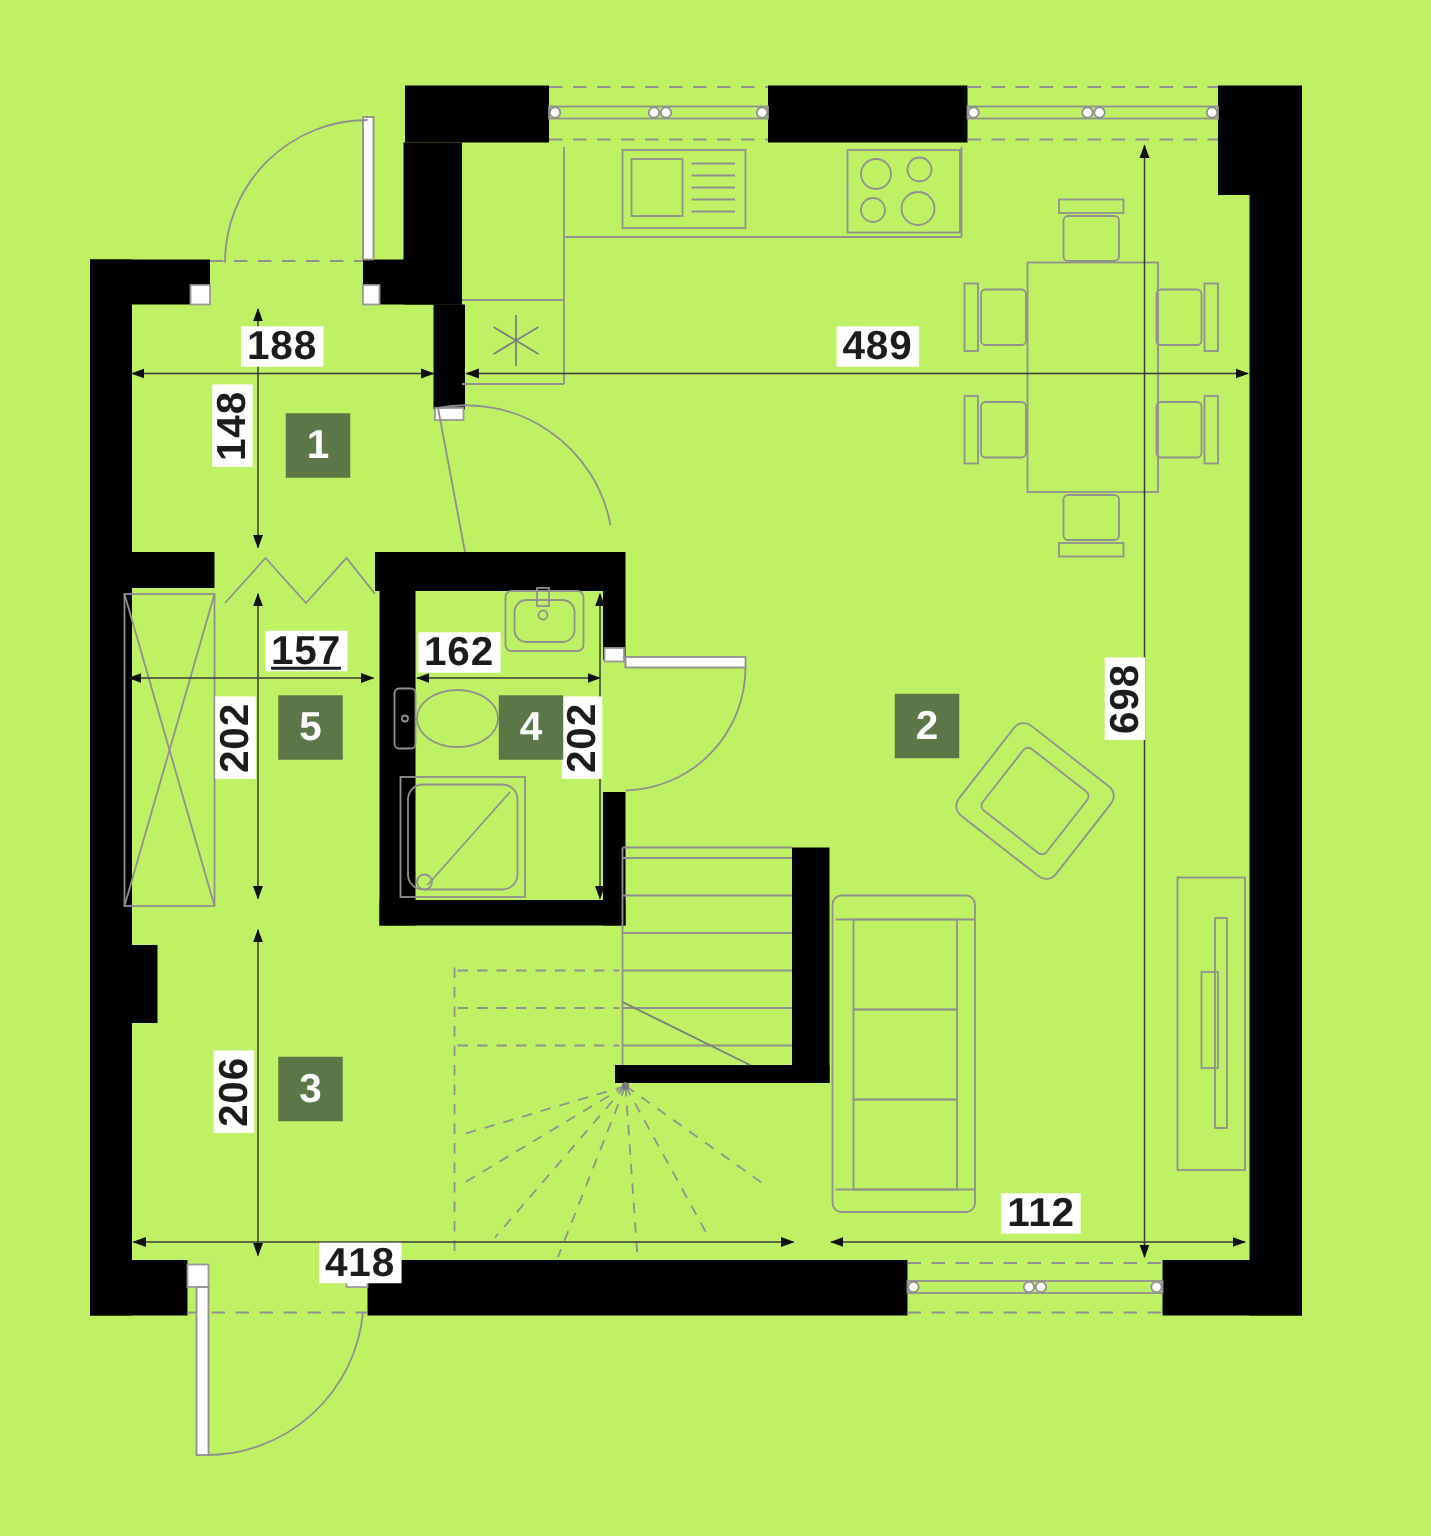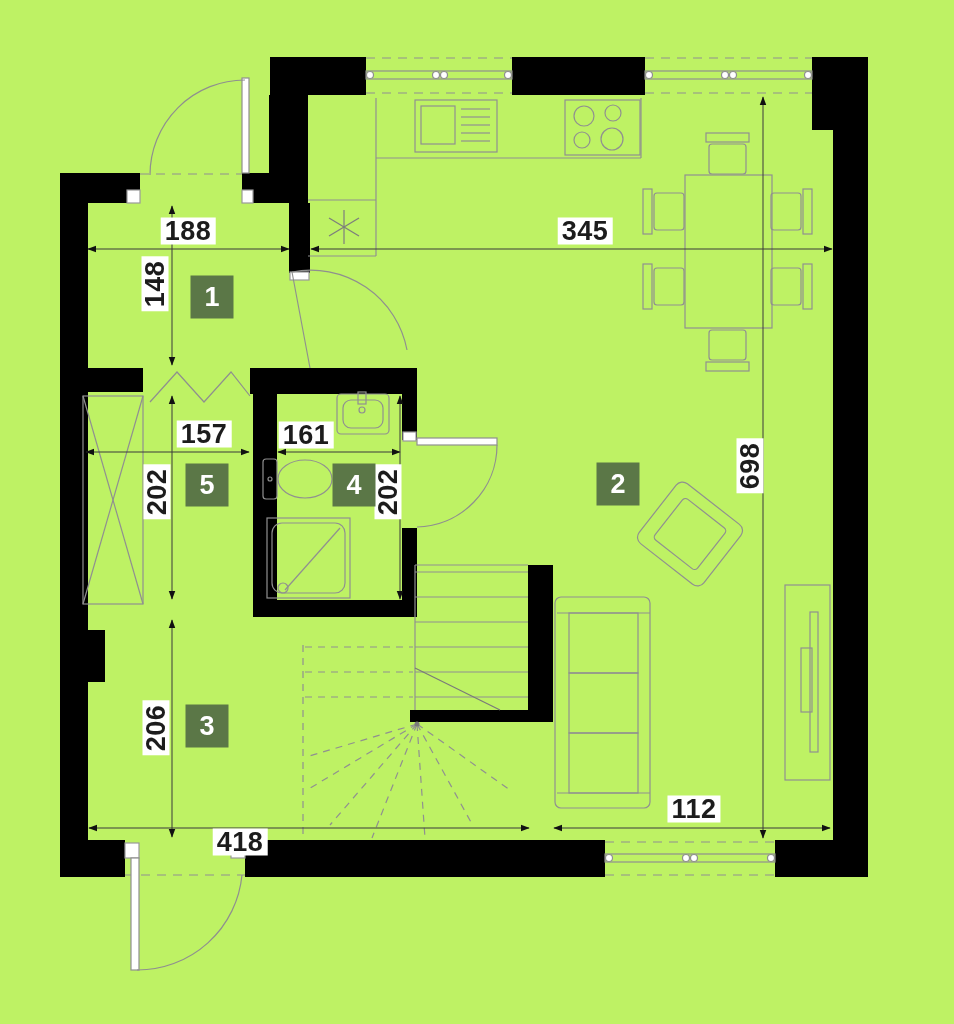--- a/index.html
+++ b/index.html
@@ -258,7 +258,7 @@
 
 <div class="dim" style="left: 188px; top: 231px; color: rgb(28, 28, 28);">188</div>
 <div class="dim v" style="left: 155px; top: 284px; color: rgb(28, 28, 28);">148</div>
-<div class="dim" style="left: 585px; top: 231px; color: rgb(28, 28, 28);">345</div>
+<div class="dim" style="left: 585px; top: 231px; color: rgb(28, 28, 28);">489</div>
 <div class="dim v" style="left: 750px; top: 466px; color: rgb(28, 28, 28);">698</div>
 <div class="dim" style="left: 204px; top: 434px; color: rgb(28, 28, 28);">157</div>
 <div class="dim" style="left: 306px; top: 435px; color: rgb(28, 28, 28);">161</div>

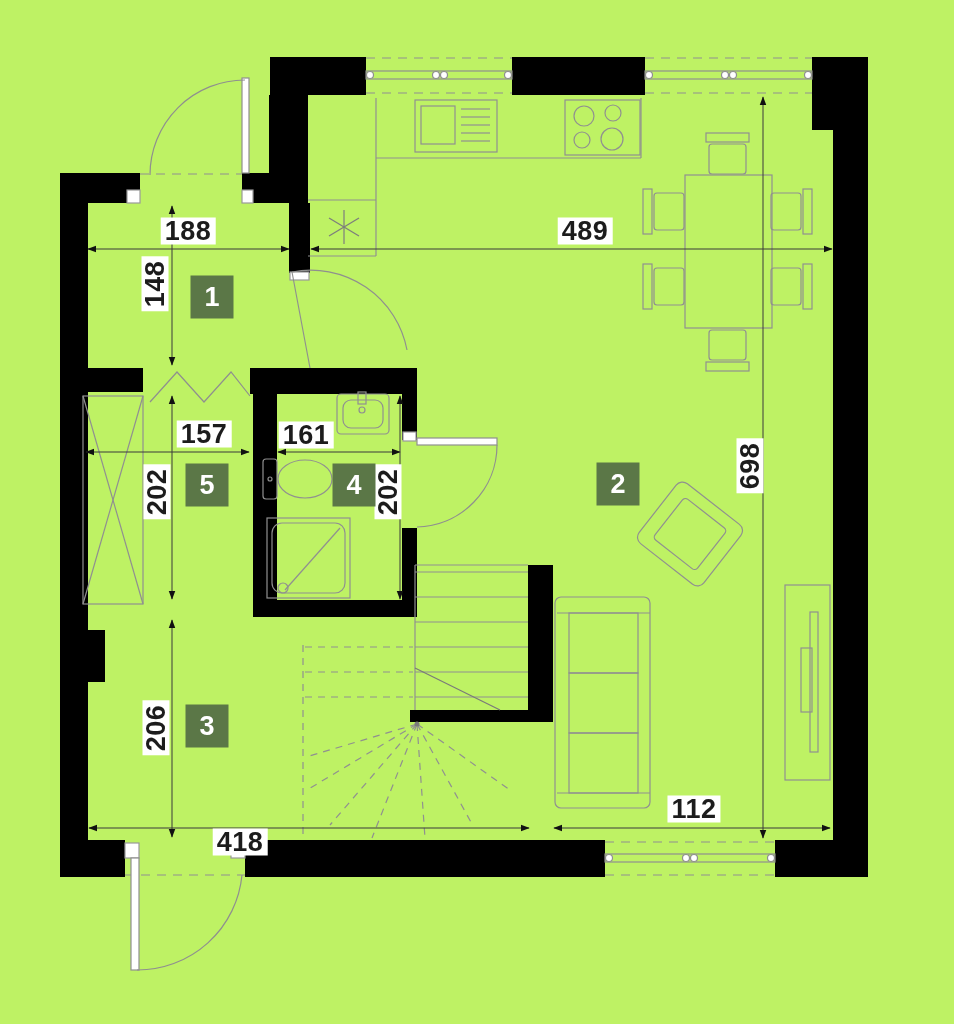--- a/index.html
+++ b/index.html
@@ -260,7 +260,7 @@
 <div class="dim v" style="left: 155px; top: 284px; color: rgb(28, 28, 28);">148</div>
 <div class="dim" style="left: 585px; top: 231px; color: rgb(28, 28, 28);">489</div>
 <div class="dim v" style="left: 750px; top: 466px; color: rgb(28, 28, 28);">698</div>
-<div class="dim" style="left: 204px; top: 434px; color: rgb(28, 28, 28);">157</div>
+<div class="dim" style="left: 204px; top: 434px; color: rgb(28, 28, 28); text-decoration: underline;">157</div>
 <div class="dim" style="left: 306px; top: 435px; color: rgb(28, 28, 28);">161</div>
 <div class="dim v" style="left: 157px; top: 492px; color: rgb(28, 28, 28);">202</div>
 <div class="dim v" style="left: 388px; top: 492px; color: rgb(28, 28, 28);">202</div>

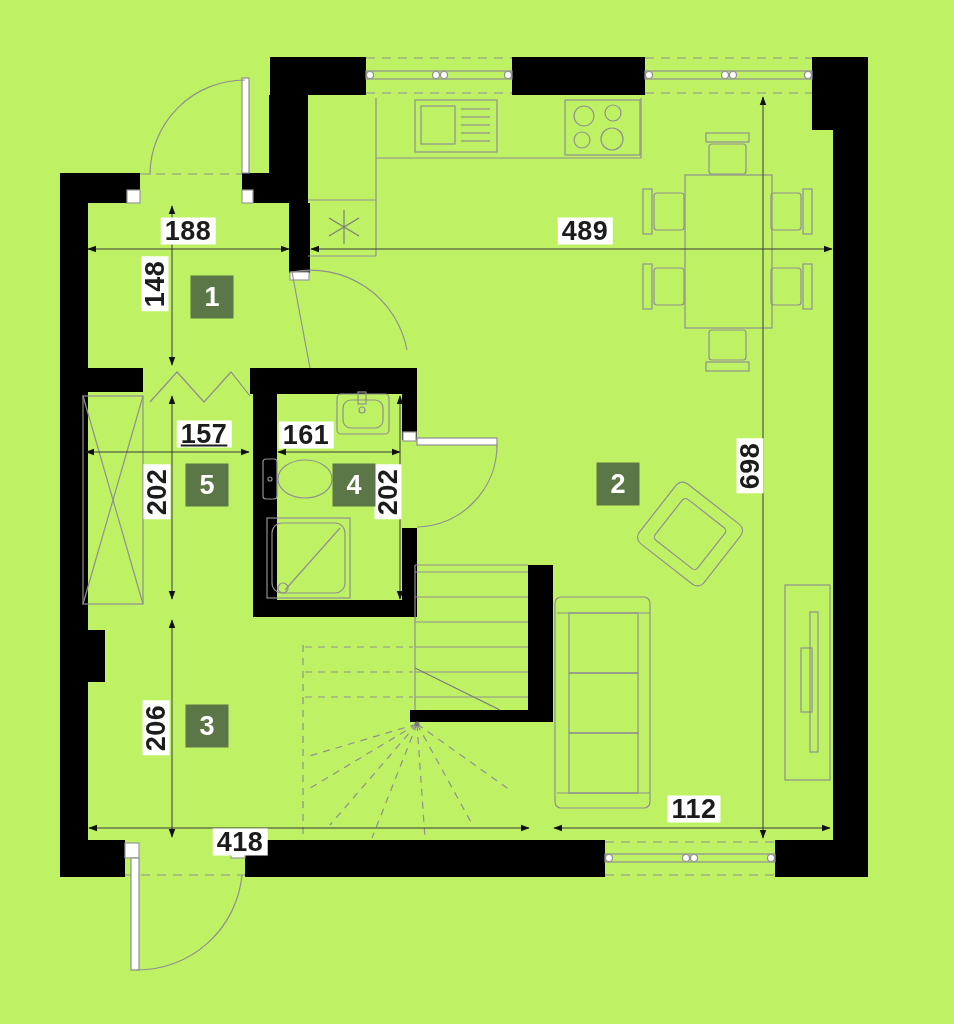--- a/index.html
+++ b/index.html
@@ -261,7 +261,7 @@
 <div class="dim" style="left: 585px; top: 231px; color: rgb(28, 28, 28);">489</div>
 <div class="dim v" style="left: 750px; top: 466px; color: rgb(28, 28, 28);">698</div>
 <div class="dim" style="left: 204px; top: 434px; color: rgb(28, 28, 28); text-decoration: underline;">157</div>
-<div class="dim" style="left: 306px; top: 435px; color: rgb(28, 28, 28);">161</div>
+<div class="dim" style="left: 306px; top: 435px; color: rgb(28, 28, 28);">162</div>
 <div class="dim v" style="left: 157px; top: 492px; color: rgb(28, 28, 28);">202</div>
 <div class="dim v" style="left: 388px; top: 492px; color: rgb(28, 28, 28);">202</div>
 <div class="dim v" style="left: 156px; top: 728px; color: rgb(28, 28, 28);">206</div>

